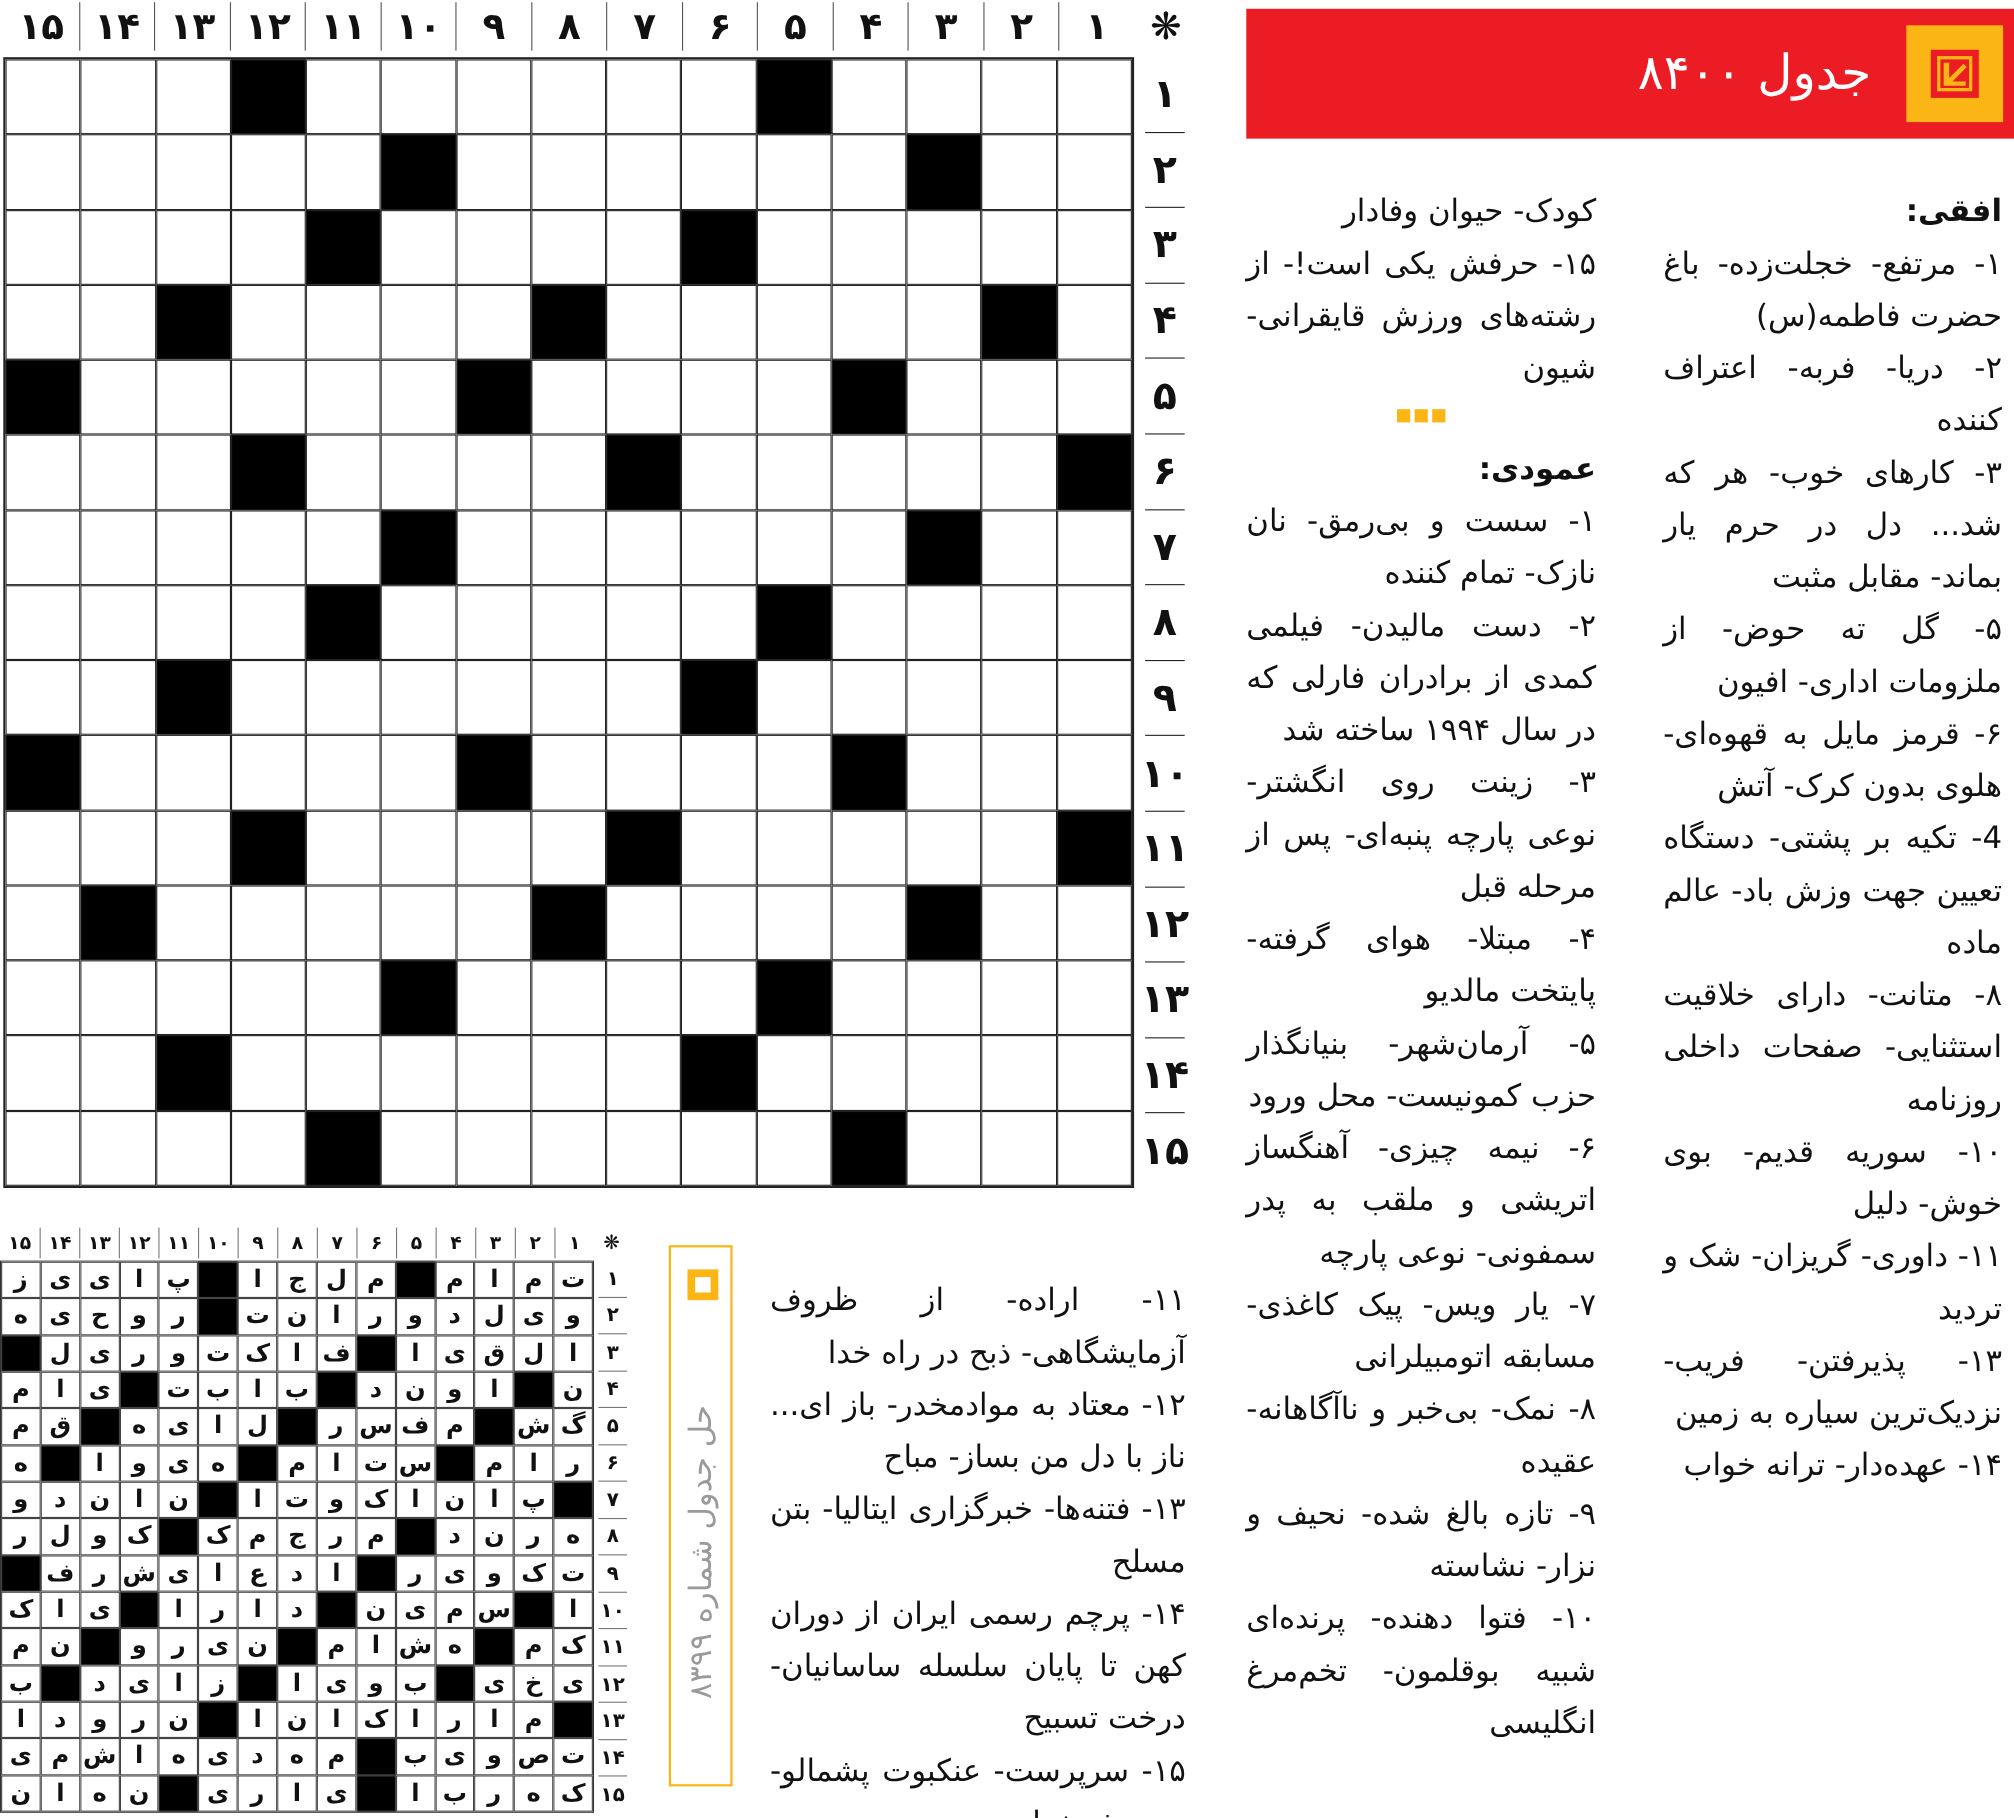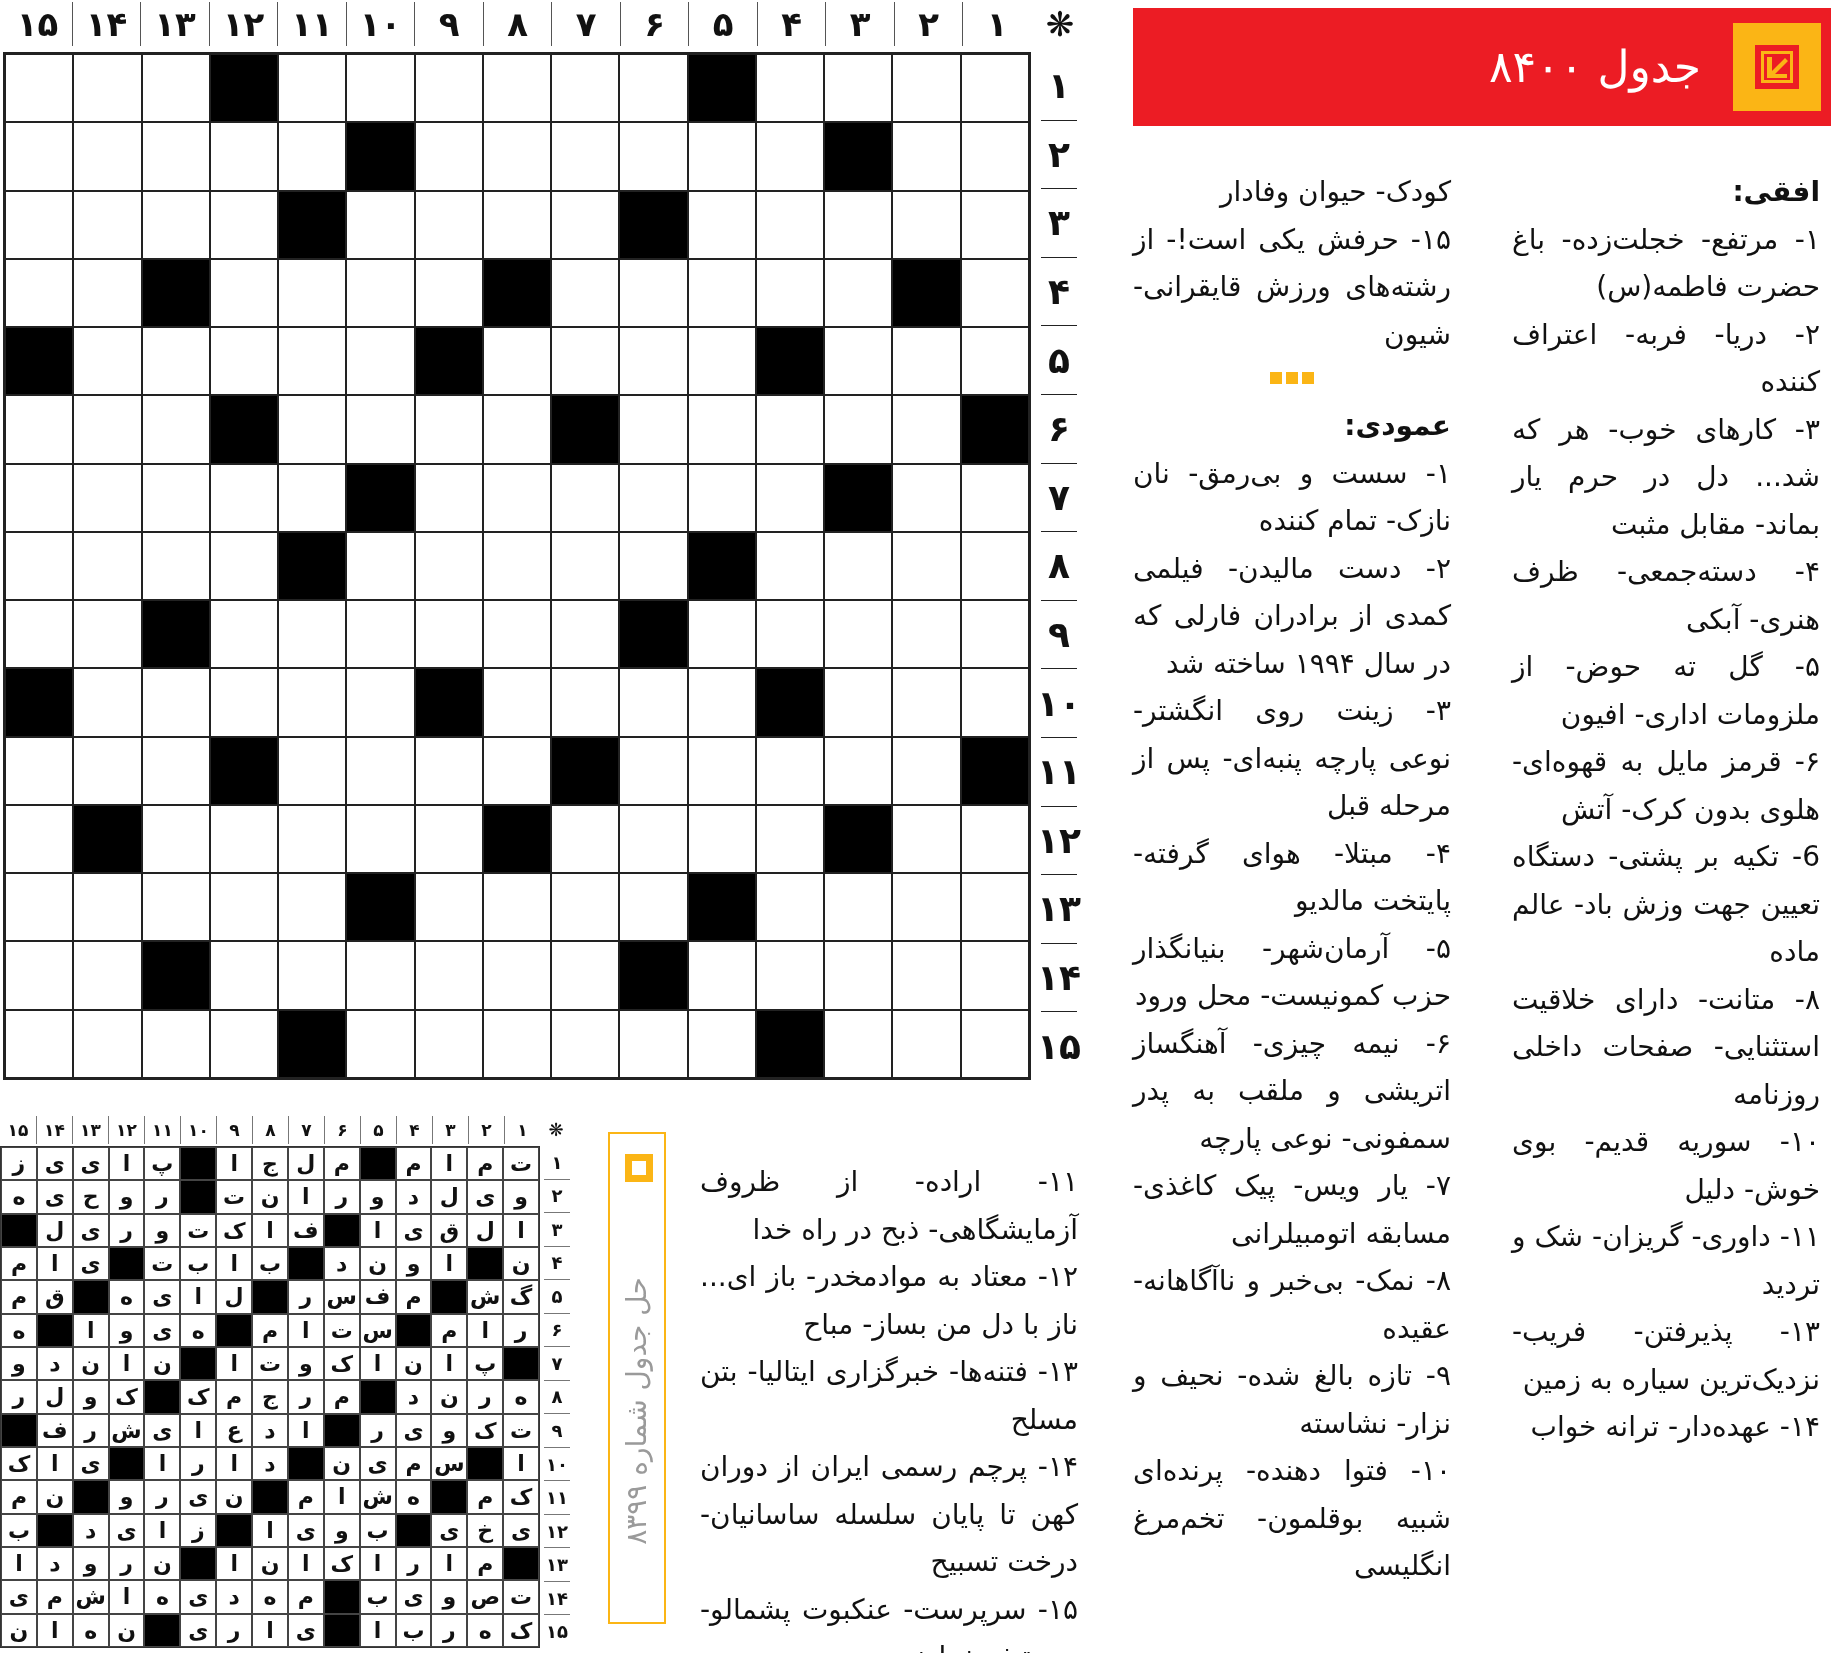--- a/index.html
+++ b/index.html
@@ -349,7 +349,6 @@
   <p>۱- مرتفع- خجلت‌زده- باغ حضرت فاطمه(س)</p>
   <p>۲- دریا- فربه- اعتراف کننده</p>
   <p>۳- کارهای خوب- هر که شد... دل در حرم یار بماند- مقابل مثبت</p>
-  <p>۴- دسته‌جمعی- ظرف هنری- آبکی</p>
   <p>۵- گل ته حوض- از ملزومات اداری- افیون</p>
   <p>۶- قرمز مایل به قهوه‌ای- هلوی بدون کرک- آتش</p>
   <p>6- تکیه بر پشتی- دستگاه تعیین جهت وزش باد- عالم ماده</p>

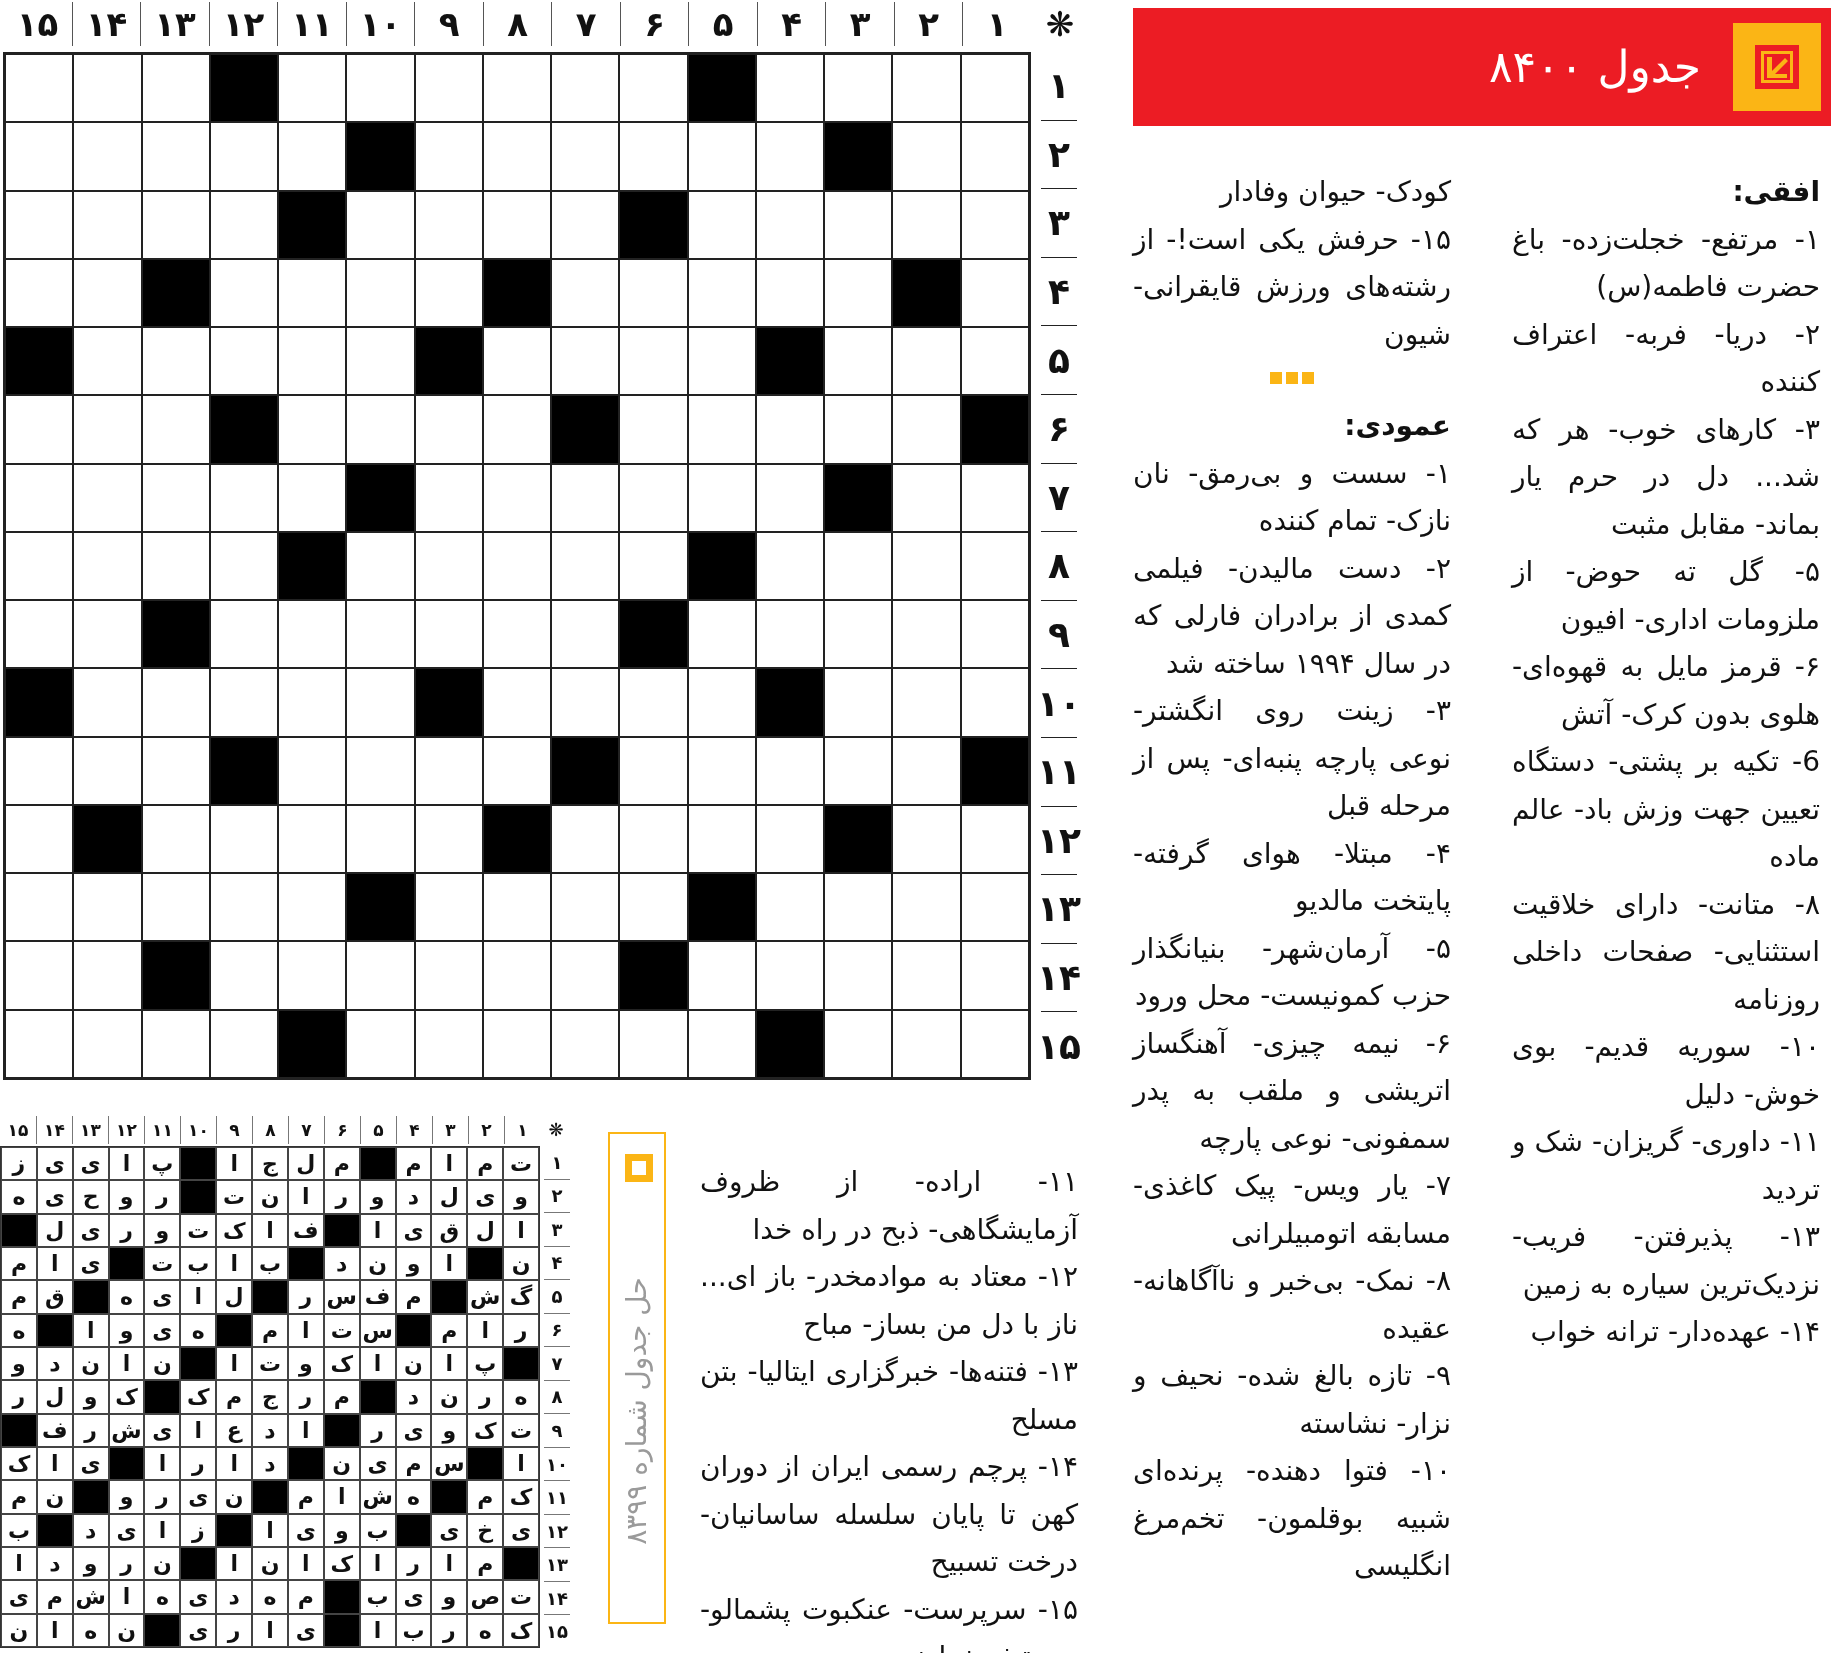--- a/index.html
+++ b/index.html
@@ -351,7 +351,7 @@
   <p>۳- کارهای خوب- هر که شد... دل در حرم یار بماند- مقابل مثبت</p>
   <p>۵- گل ته حوض- از ملزومات اداری- افیون</p>
   <p>۶- قرمز مایل به قهوه‌ای- هلوی بدون کرک- آتش</p>
-  <p>6- تکیه بر پشتی- دستگاه تعیین جهت وزش باد- عالم ماده</p>
+  <p>4- تکیه بر پشتی- دستگاه تعیین جهت وزش باد- عالم ماده</p>
   <p>۸- متانت- دارای خلاقیت استثنایی- صفحات داخلی روزنامه</p>
   <p>۱۰- سوریه قدیم- بوی خوش- دلیل</p>
   <p>۱۱- داوری- گریزان- شک و تردید</p>

